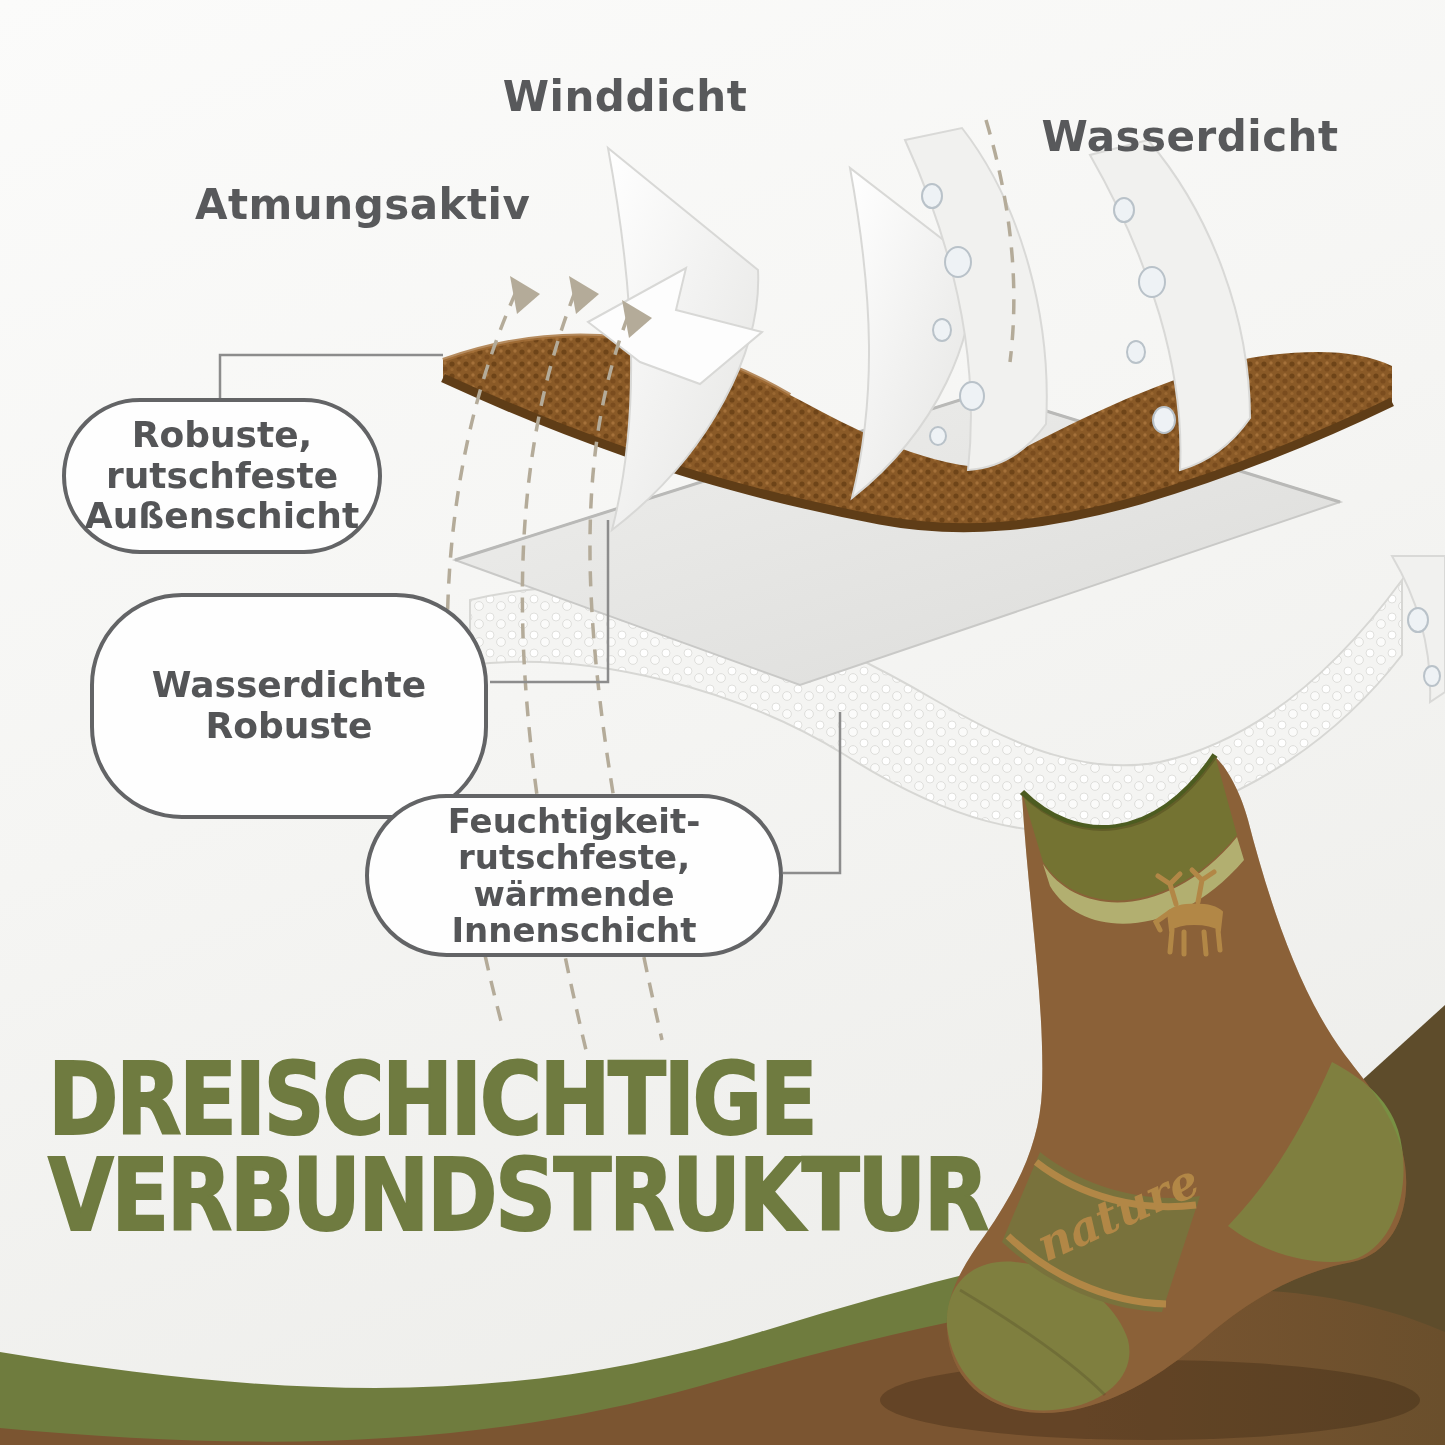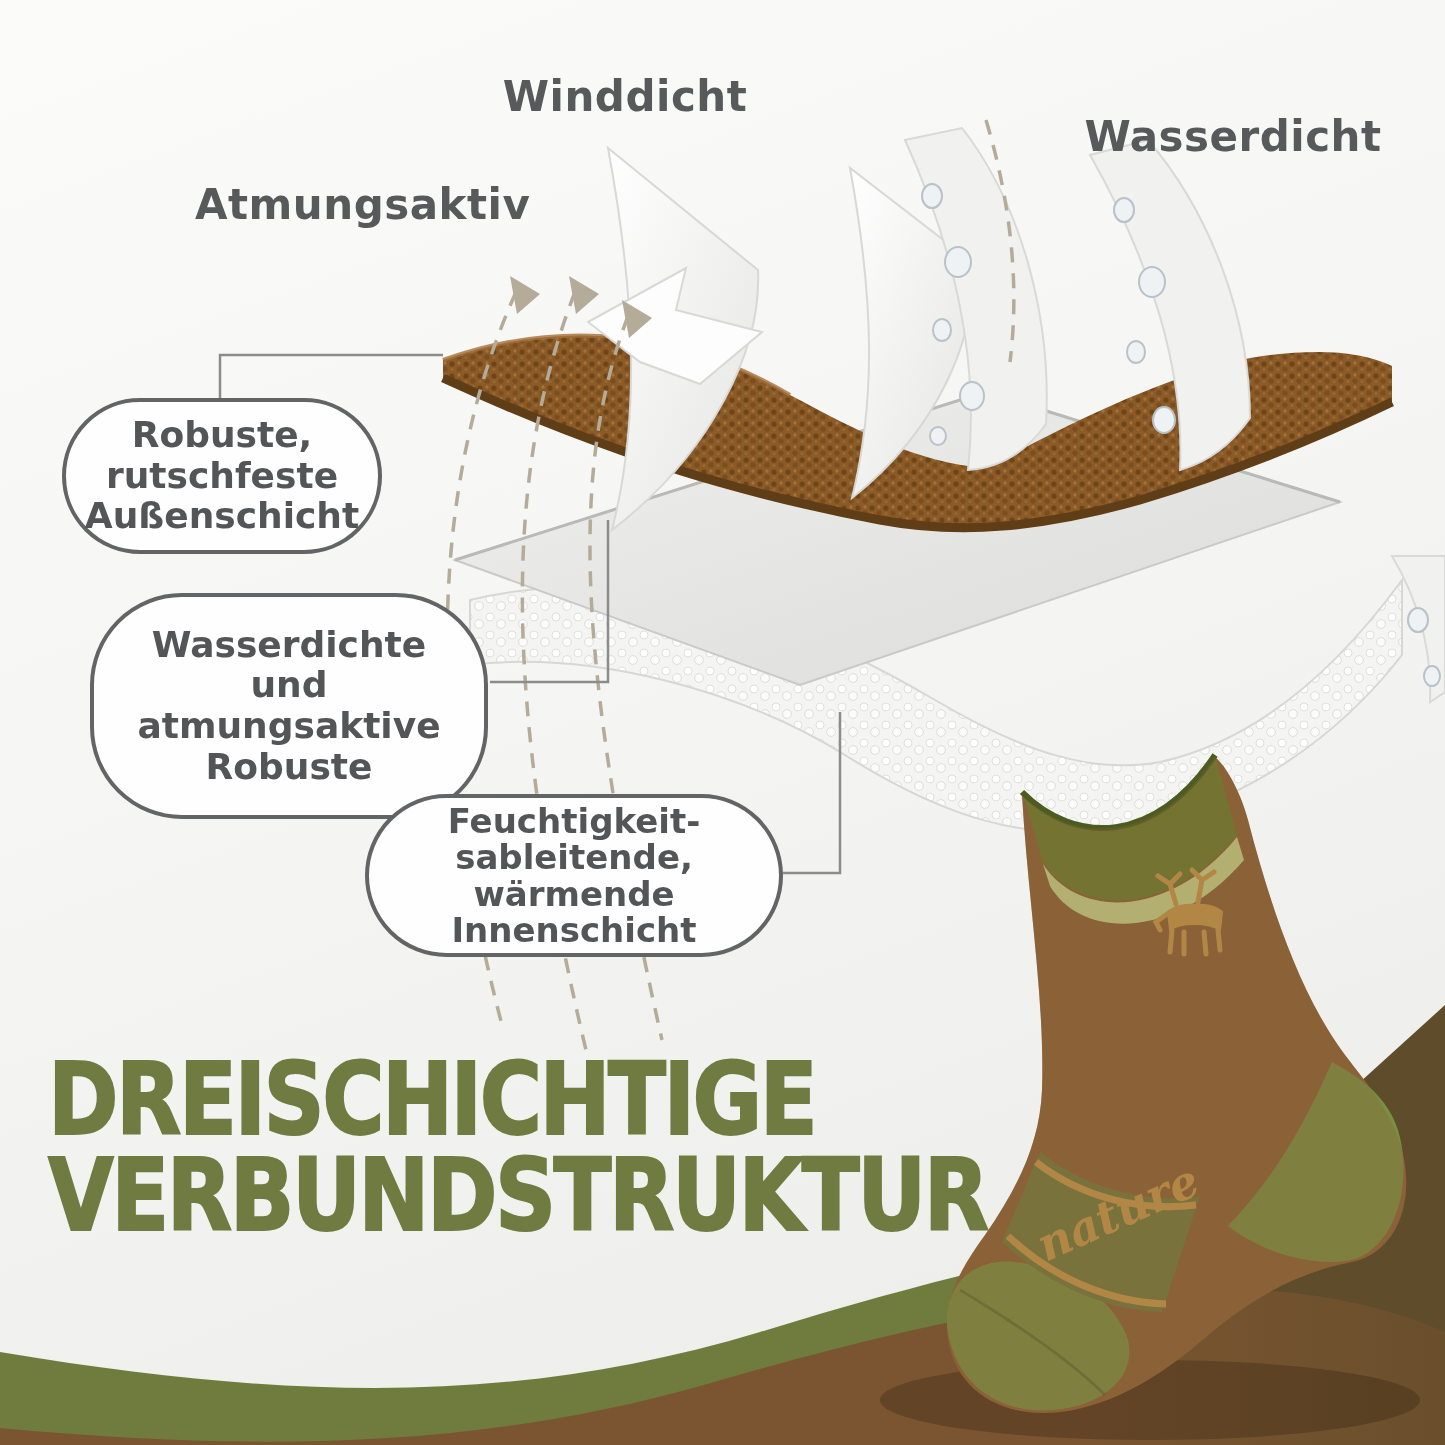--- a/index.html
+++ b/index.html
@@ -193,7 +193,7 @@
 
   <div class="lbl" style="left:195px; top:180px; width:300px;text-align:right;">Atmungsaktiv</div>
   <div class="lbl" style="left:465px; top:72px; width:320px;">Winddicht</div>
-  <div class="lbl" style="left:1083px; top:112px; width:300px;">Wasserdicht</div>
+  <div class="lbl" style="left:1040px; top:112px; width:300px;">Wasserdicht</div>
 
   <div class="callout co1">
     <span>Robuste,</span>

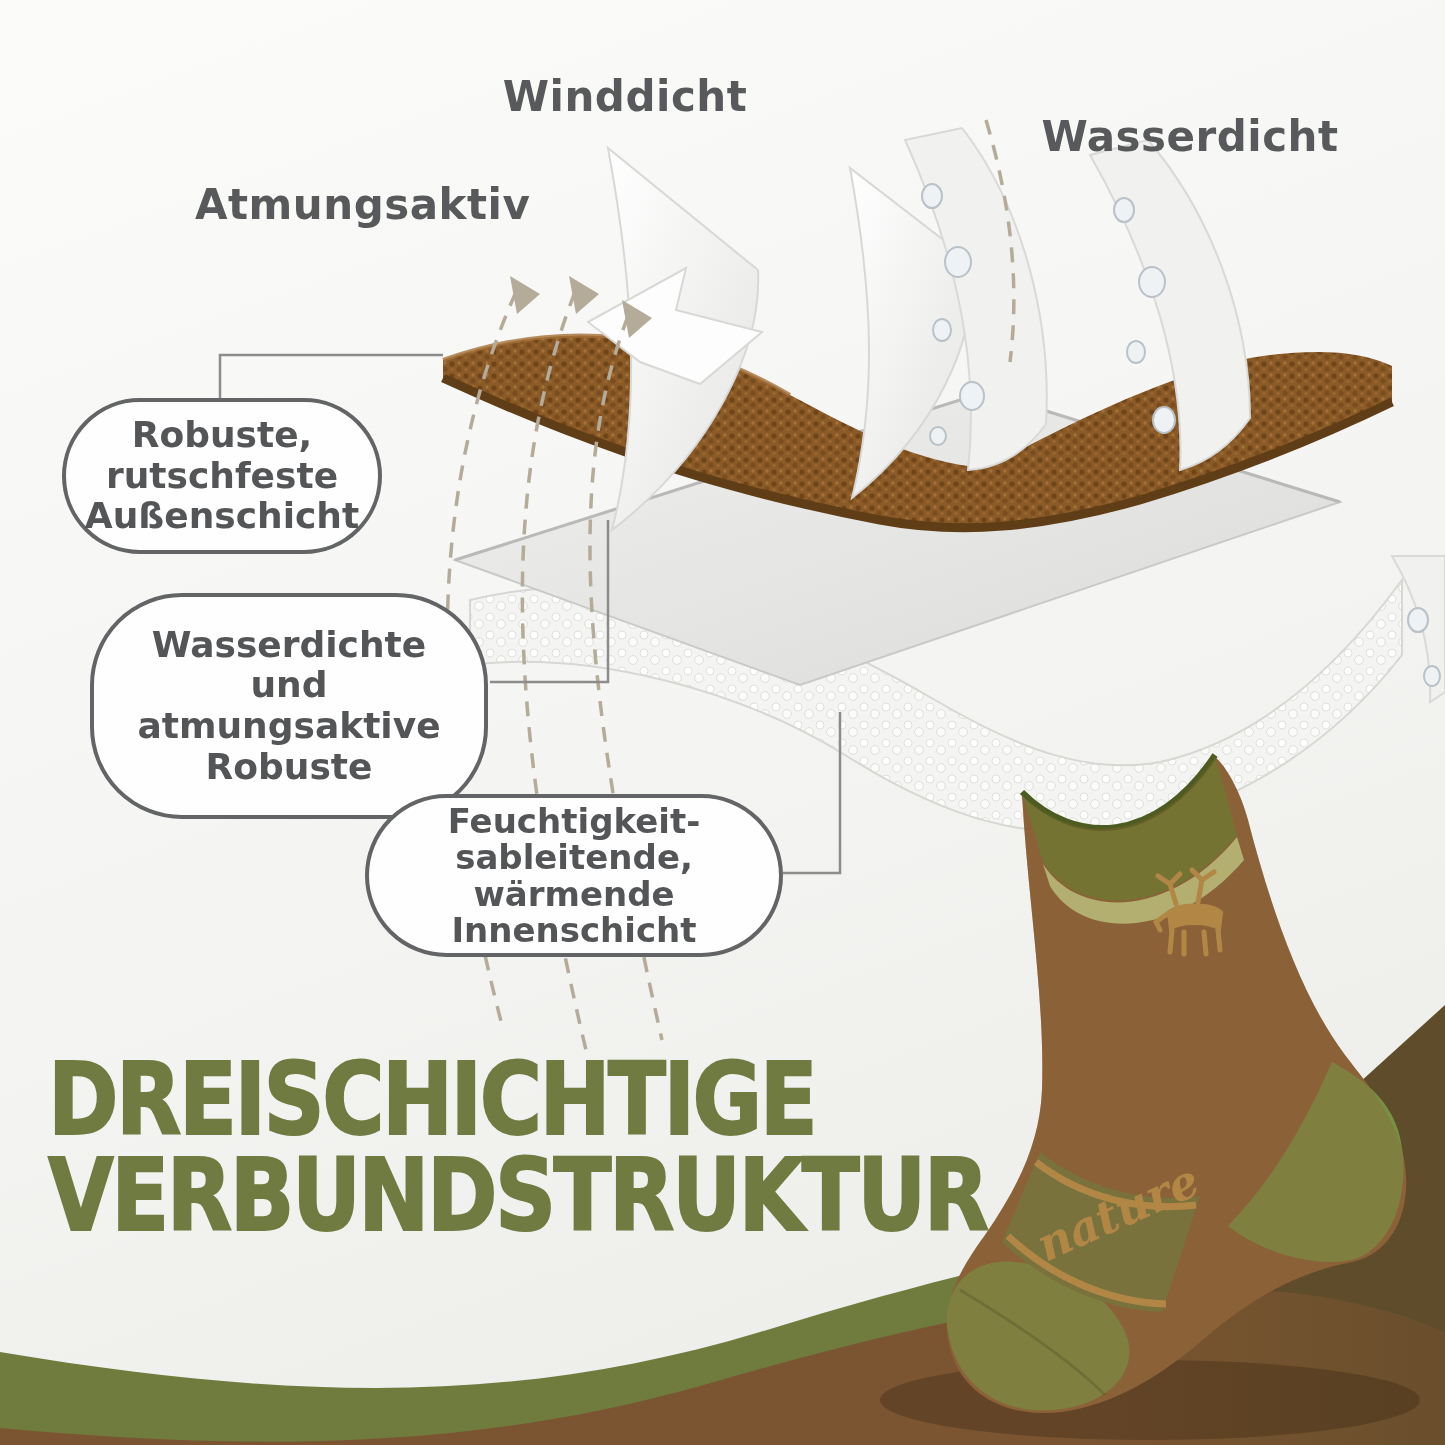--- a/index.html
+++ b/index.html
@@ -203,7 +203,6 @@
 
   <div class="callout co2">
     <span>Wasserdichte</span>
-    <span>und atmungsaktive</span>
     <span>Robuste</span>
   </div>
 

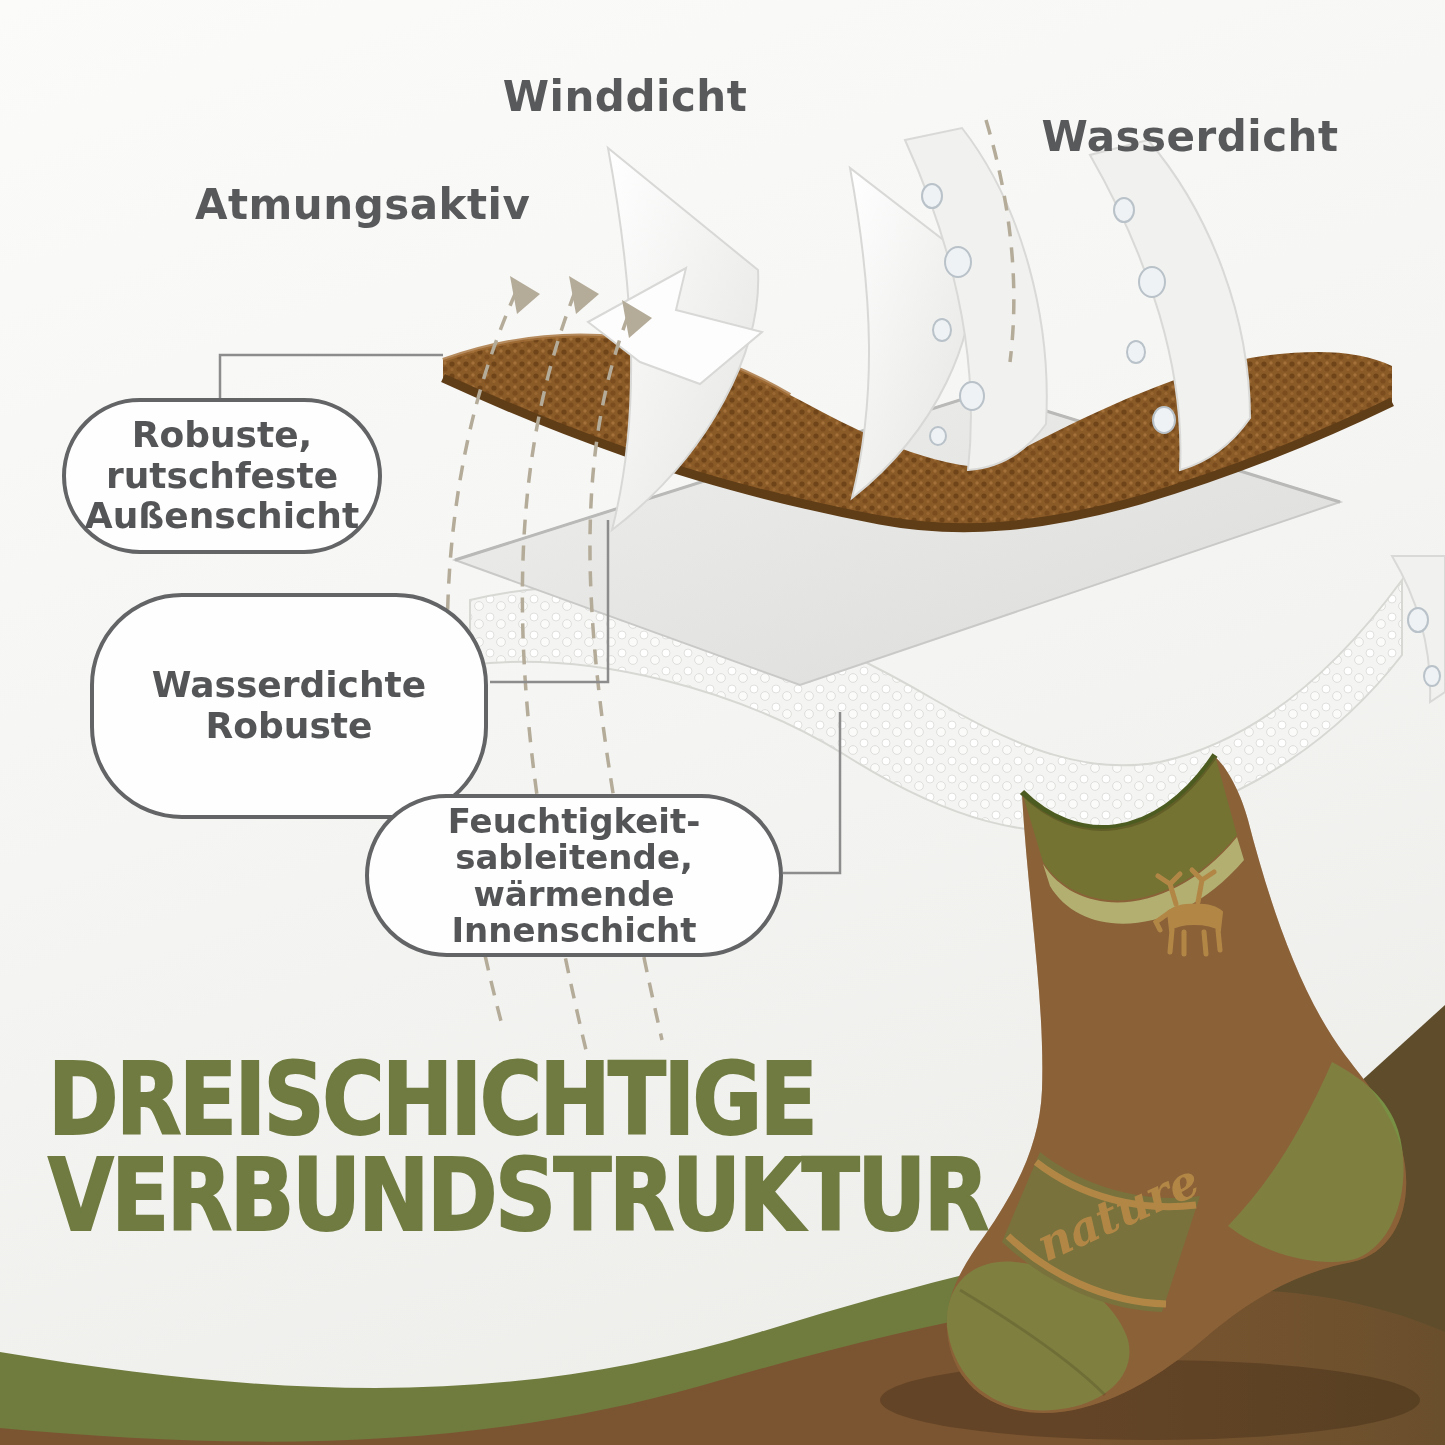--- a/index.html
+++ b/index.html
@@ -208,7 +208,7 @@
 
   <div class="callout co3">
     <span>Feuchtigkeit-</span>
-    <span>sableitende,</span>
+    <span>rutschfeste,</span>
     <span>wärmende</span>
     <span>Innenschicht</span>
   </div>

